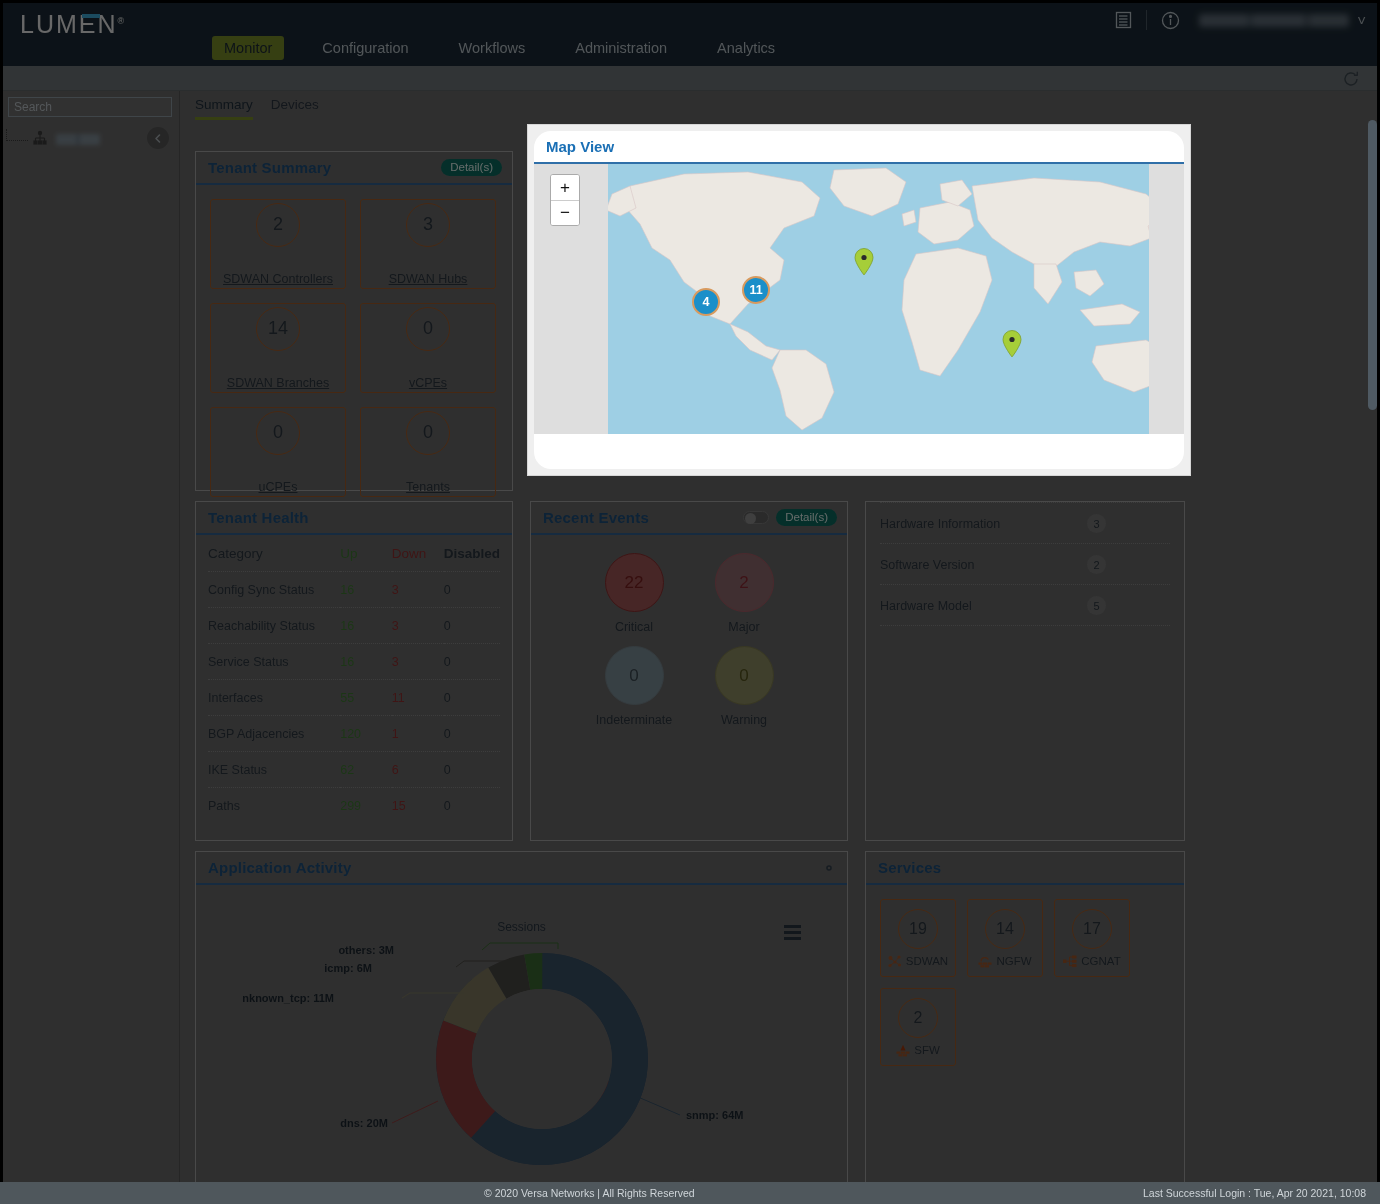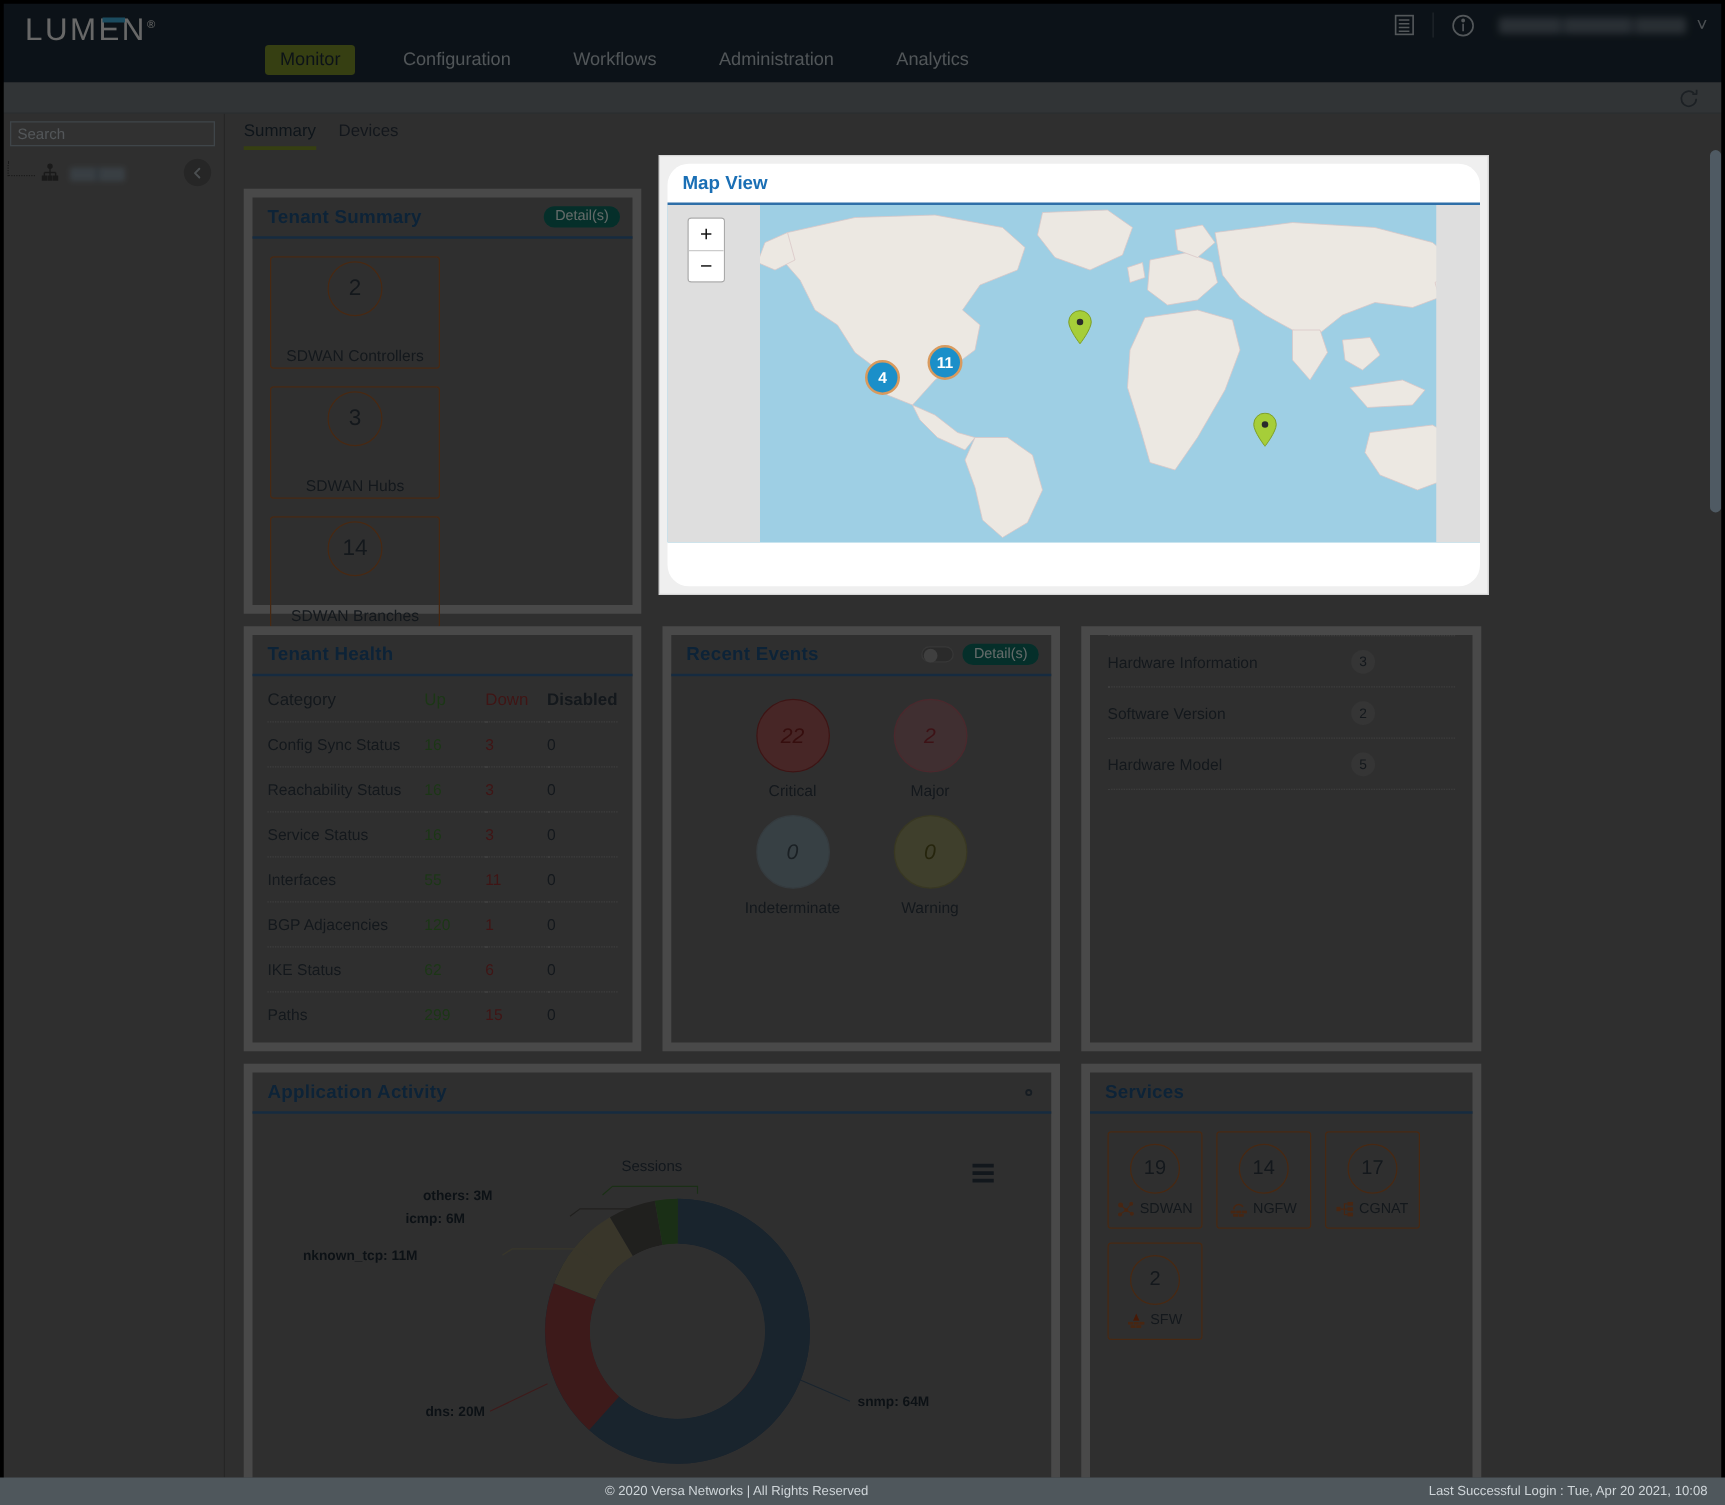--- a/index.html
+++ b/index.html
@@ -99,7 +99,7 @@
   .grid { position: relative; padding: 0 10px 0 14px; }
 
   .panel {
-    background: #6b6b6b; border: 7px solid #a3a3a3;
+    background: #6b6b6b; border: 1px solid #a3a3a3;
     position: absolute;
   }
   .panel-head {

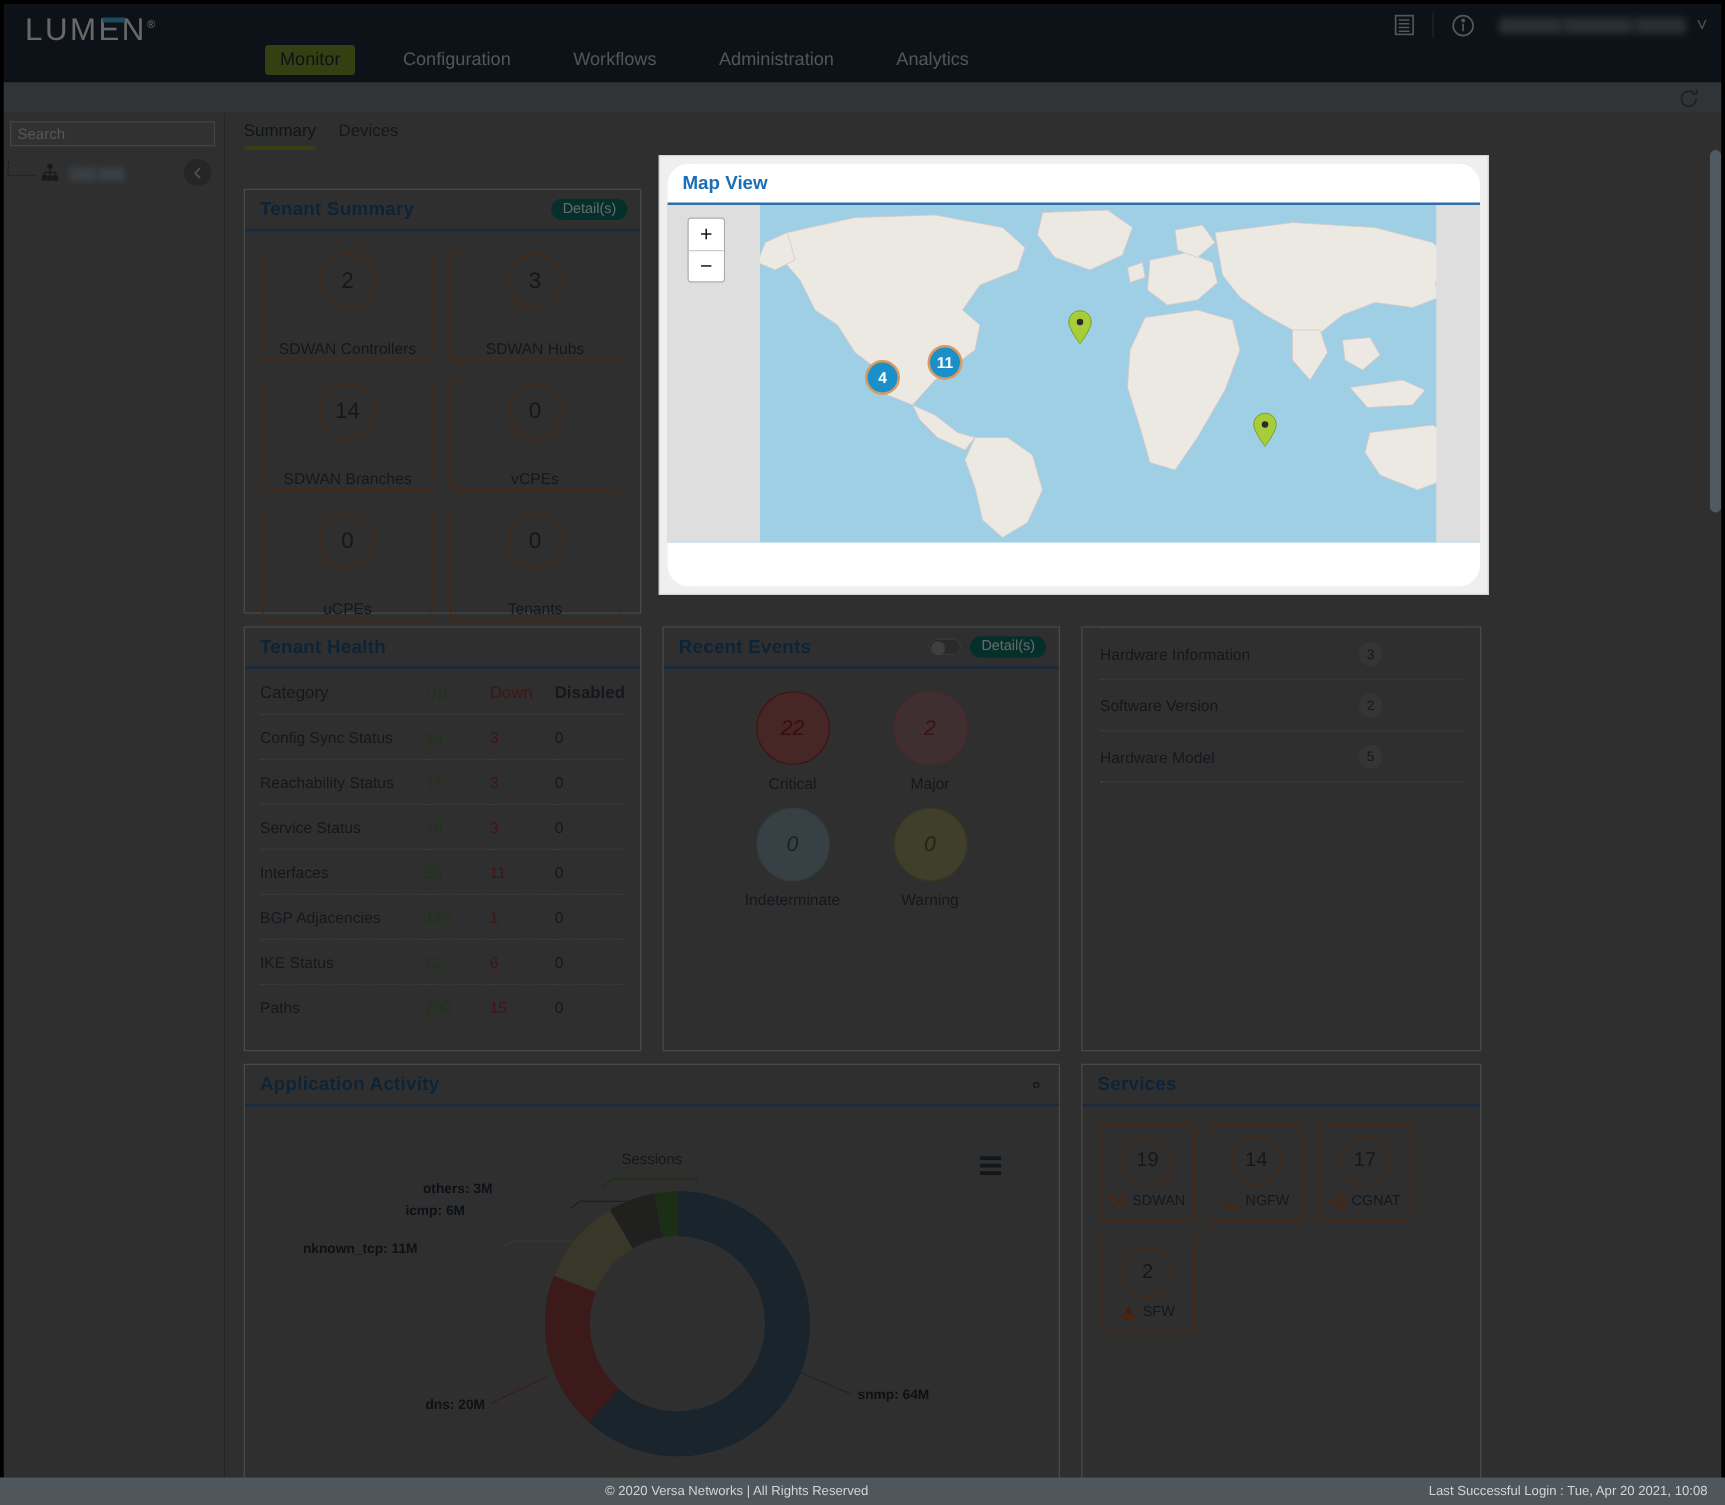--- a/index.html
+++ b/index.html
@@ -134,7 +134,7 @@
     display: flex; align-items: center; justify-content: center;
     font-size: 18px; color: #2d3740;
   }
-  .tile .lbl { margin-top: 25px; font-size: 12.5px; color: #2d3740; }
+  .tile .lbl { margin-top: 25px; font-size: 12.5px; color: #2d3740; text-decoration: underline; }
 
   
   .thtable { width: 100%; border-collapse: collapse; padding: 0 12px; }

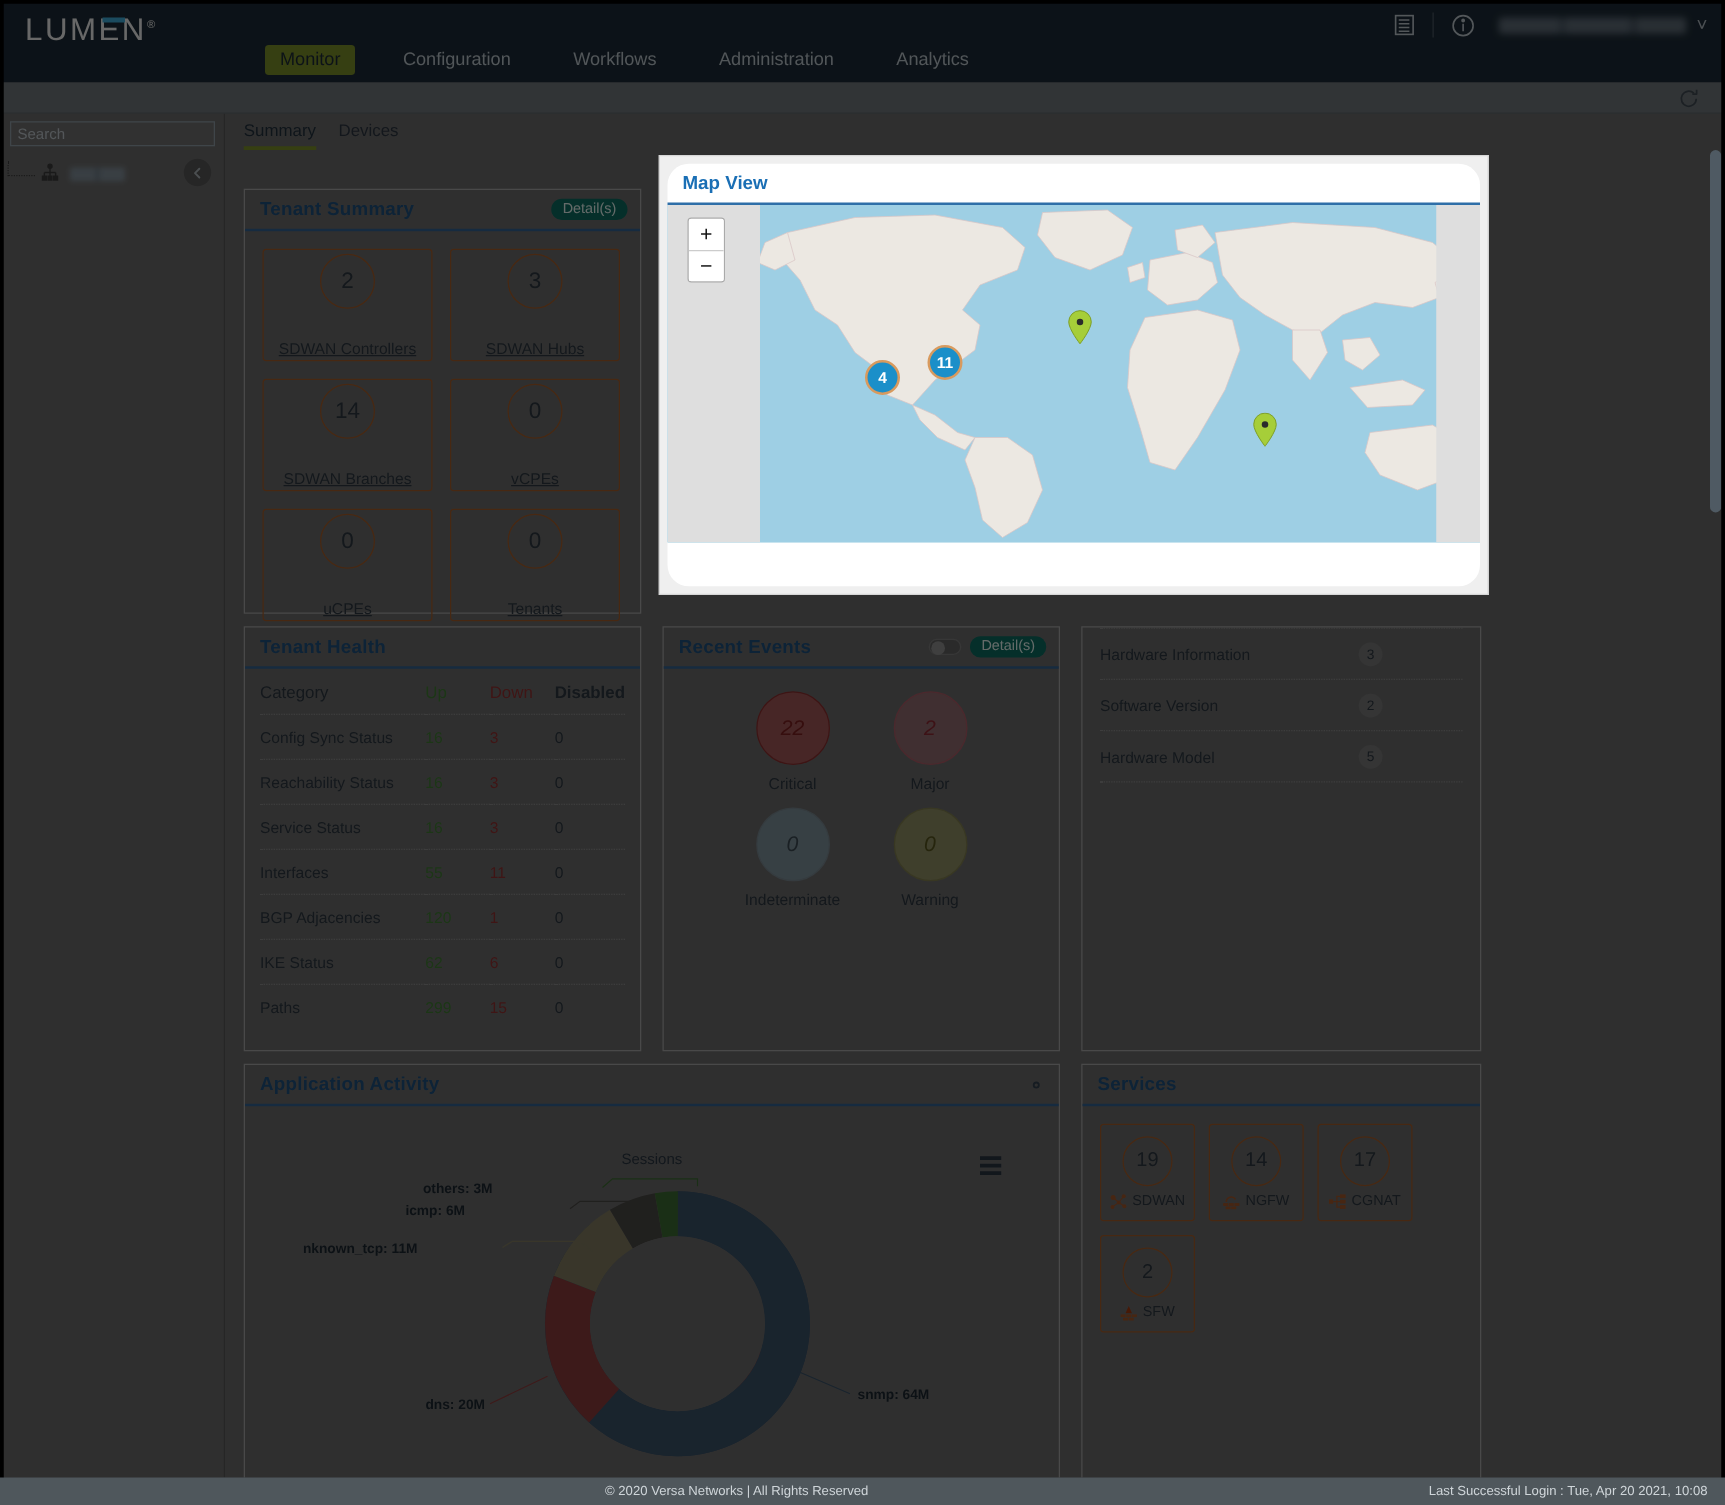--- a/index.html
+++ b/index.html
@@ -162,7 +162,7 @@
   }
   .ev .circ {
     width: 59px; height: 59px; border-radius: 50%;
-    display: flex; align-items: center; justify-content: center; font-size: 17px; font-style: italic;
+    display: flex; align-items: center; justify-content: center; font-size: 17px;
   }
   .ev .lbl { margin-top: 8px; font-size: 12.5px; color: #2d3740; }
 

